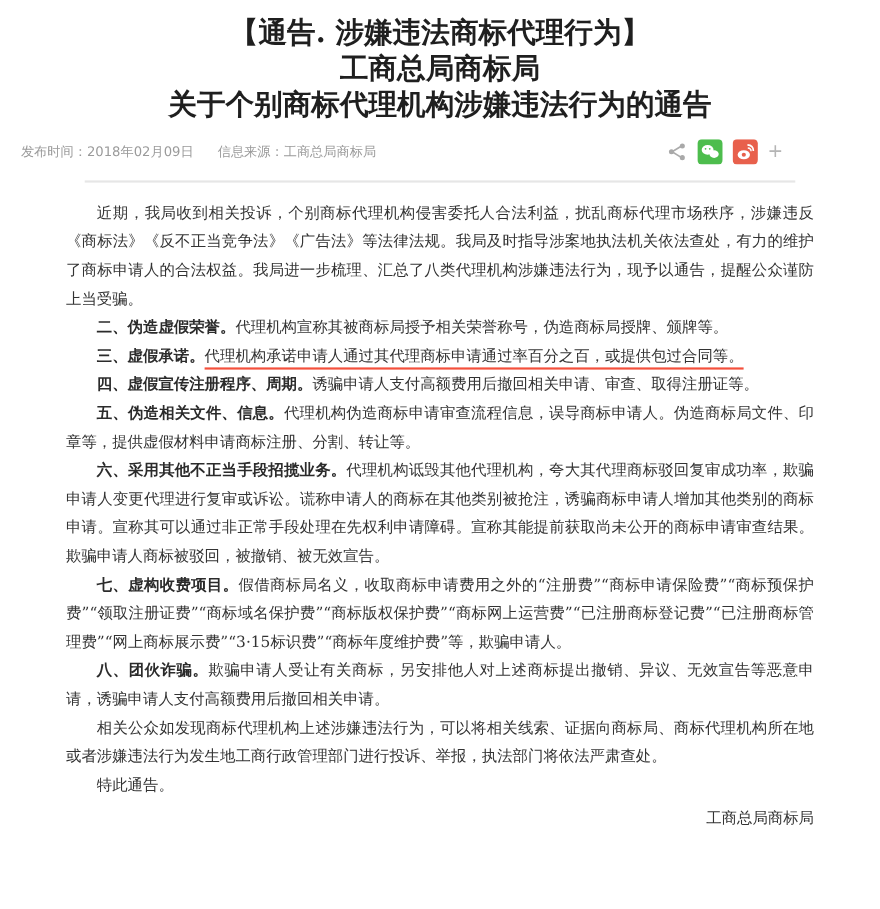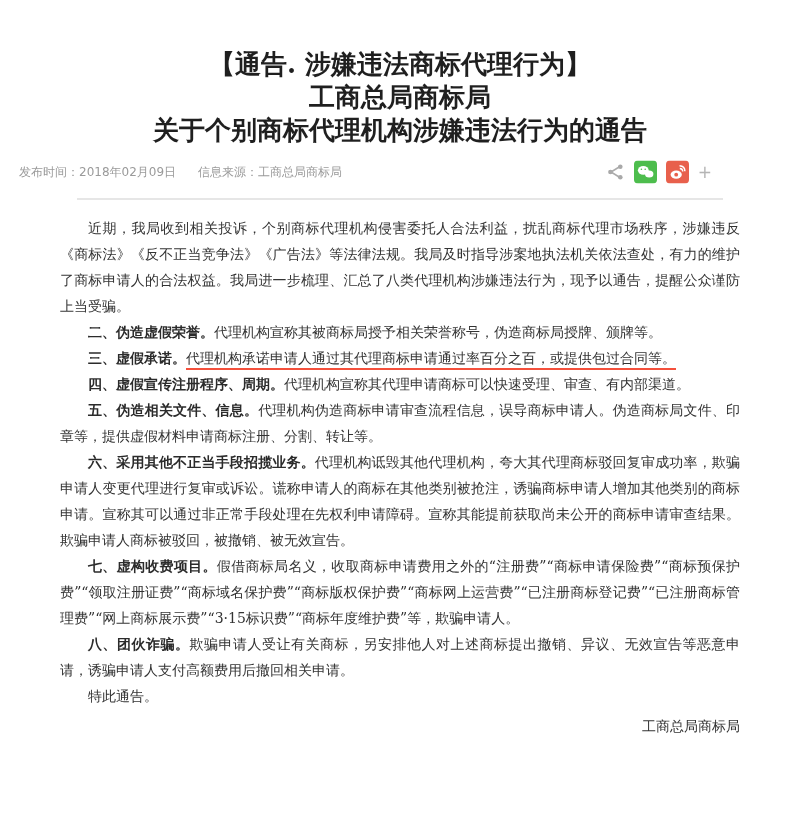--- a/index.html
+++ b/index.html
@@ -11,7 +11,7 @@
 
   
   .title-block{
-    margin:48px auto 0;text-align:center;
+    margin:14px auto 0;text-align:center;
     font-family:"DejaVu Serif","Liberation Serif",serif;
     font-size:26px;font-weight:bold;color:#1f1f1f;line-height:33px;
   }

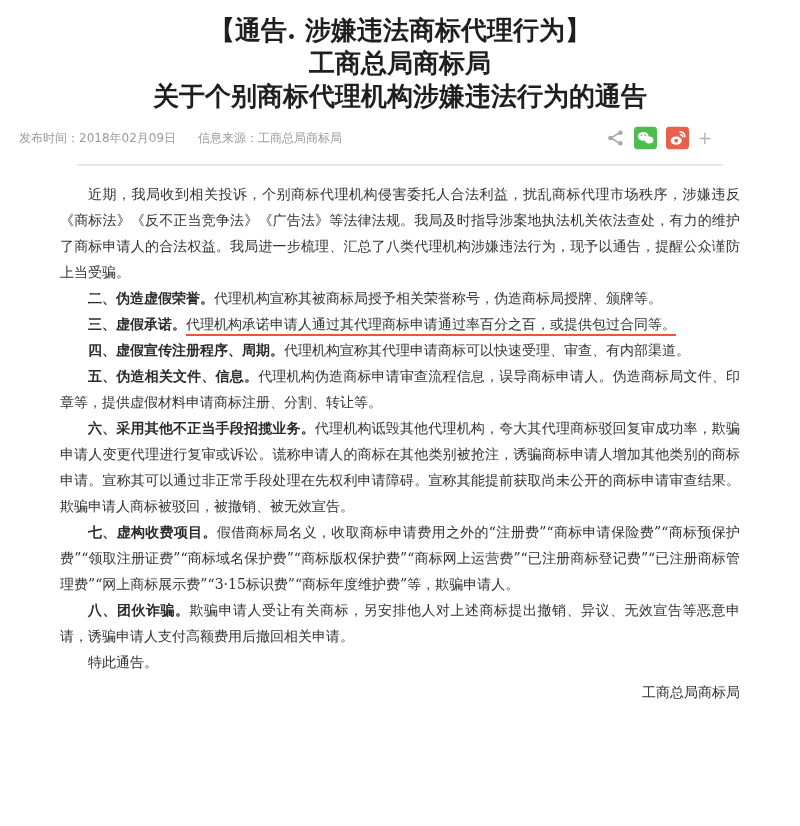--- a/index.html
+++ b/index.html
@@ -98,7 +98,7 @@
     <p>近期，我局收到相关投诉，个别商标代理机构侵害委托人合法利益，扰乱商标代理市场秩序，涉嫌违反《商标法》《反不正当竞争法》《广告法》等法律法规。我局及时指导涉案地执法机关依法查处，有力的维护了商标申请人的合法权益。我局进一步梳理、汇总了八类代理机构涉嫌违法行为，现予以通告，提醒公众谨防上当受骗。</p>
       <p><span class="lead">二、伪造虚假荣誉。</span><span>代理机构宣称其被商标局授予相关荣誉称号，伪造商标局授牌、颁牌等。</span></p>
       <p><span class="lead">三、虚假承诺。</span><span class="u-red">代理机构承诺申请人通过其代理商标申请通过率百分之百，或提供包过合同等。</span></p>
-      <p><span class="lead">四、虚假宣传注册程序、周期。</span><span>代理机构宣称其代理申请商标可以快速受理、审查、有内部渠道。</span></p>
+      <p><span class="lead">四、虚假宣传注册程序、周期。</span><span>诱骗申请人支付高额费用后撤回相关申请、审查、取得注册证等。</span></p>
       <p><span class="lead">五、伪造相关文件、信息。</span><span>代理机构伪造商标申请审查流程信息，误导商标申请人。伪造商标局文件、印章等，提供虚假材料申请商标注册、分割、转让等。</span></p>
       <p><span class="lead">六、采用其他不正当手段招揽业务。</span><span>代理机构诋毁其他代理机构，夸大其代理商标驳回复审成功率，欺骗申请人变更代理进行复审或诉讼。谎称申请人的商标在其他类别被抢注，诱骗商标申请人增加其他类别的商标申请。宣称其可以通过非正常手段处理在先权利申请障碍。宣称其能提前获取尚未公开的商标申请审查结果。欺骗申请人商标被驳回，被撤销、被无效宣告。</span></p>
       <p><span class="lead">七、虚构收费项目。</span><span>假借商标局名义，收取商标申请费用之外的“注册费”“商标申请保险费”“商标预保护费”“领取注册证费”“商标域名保护费”“商标版权保护费”“商标网上运营费”“已注册商标登记费”“已注册商标管理费”“网上商标展示费”“3·15标识费”“商标年度维护费”等，欺骗申请人。</span></p>

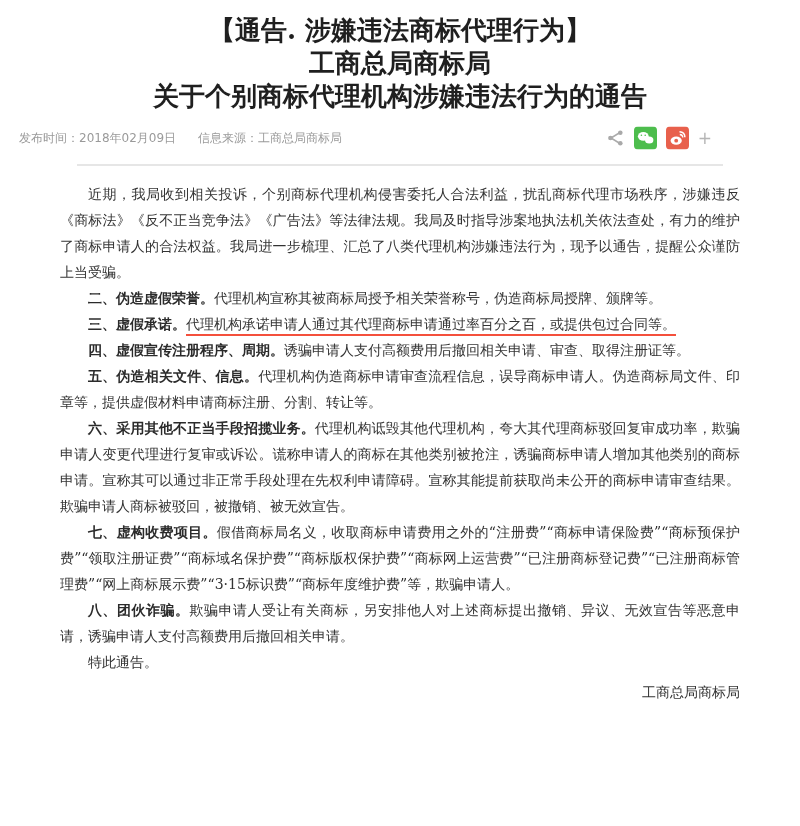--- a/index.html
+++ b/index.html
@@ -103,6 +103,7 @@
       <p><span class="lead">六、采用其他不正当手段招揽业务。</span><span>代理机构诋毁其他代理机构，夸大其代理商标驳回复审成功率，欺骗申请人变更代理进行复审或诉讼。谎称申请人的商标在其他类别被抢注，诱骗商标申请人增加其他类别的商标申请。宣称其可以通过非正常手段处理在先权利申请障碍。宣称其能提前获取尚未公开的商标申请审查结果。欺骗申请人商标被驳回，被撤销、被无效宣告。</span></p>
       <p><span class="lead">七、虚构收费项目。</span><span>假借商标局名义，收取商标申请费用之外的“注册费”“商标申请保险费”“商标预保护费”“领取注册证费”“商标域名保护费”“商标版权保护费”“商标网上运营费”“已注册商标登记费”“已注册商标管理费”“网上商标展示费”“3·15标识费”“商标年度维护费”等，欺骗申请人。</span></p>
       <p><span class="lead">八、团伙诈骗。</span><span>欺骗申请人受让有关商标，另安排他人对上述商标提出撤销、异议、无效宣告等恶意申请，诱骗申请人支付高额费用后撤回相关申请。</span></p>
+      <p>相关公众如发现商标代理机构上述涉嫌违法行为，可以将相关线索、证据向商标局、商标代理机构所在地或者涉嫌违法行为发生地工商行政管理部门进行投诉、举报，执法部门将依法严肃查处。</p>
       <p>特此通告。</p>
       <div class="signature">
       <div>工商总局商标局</div>

